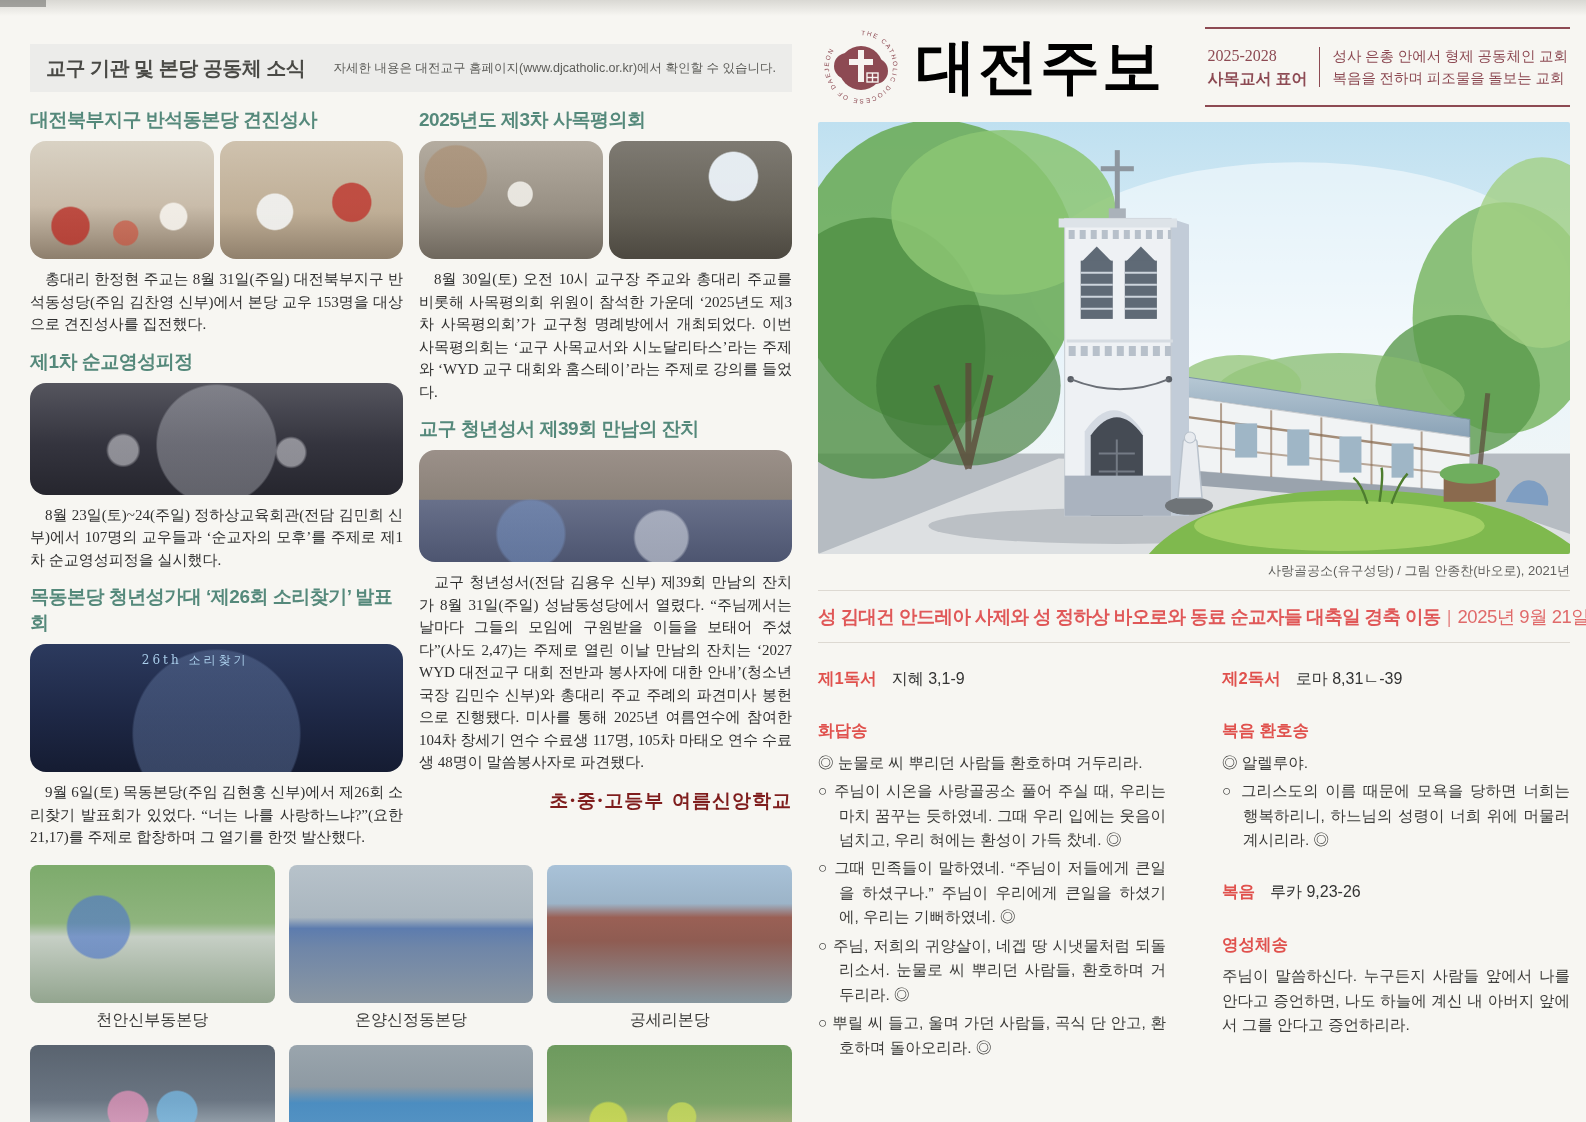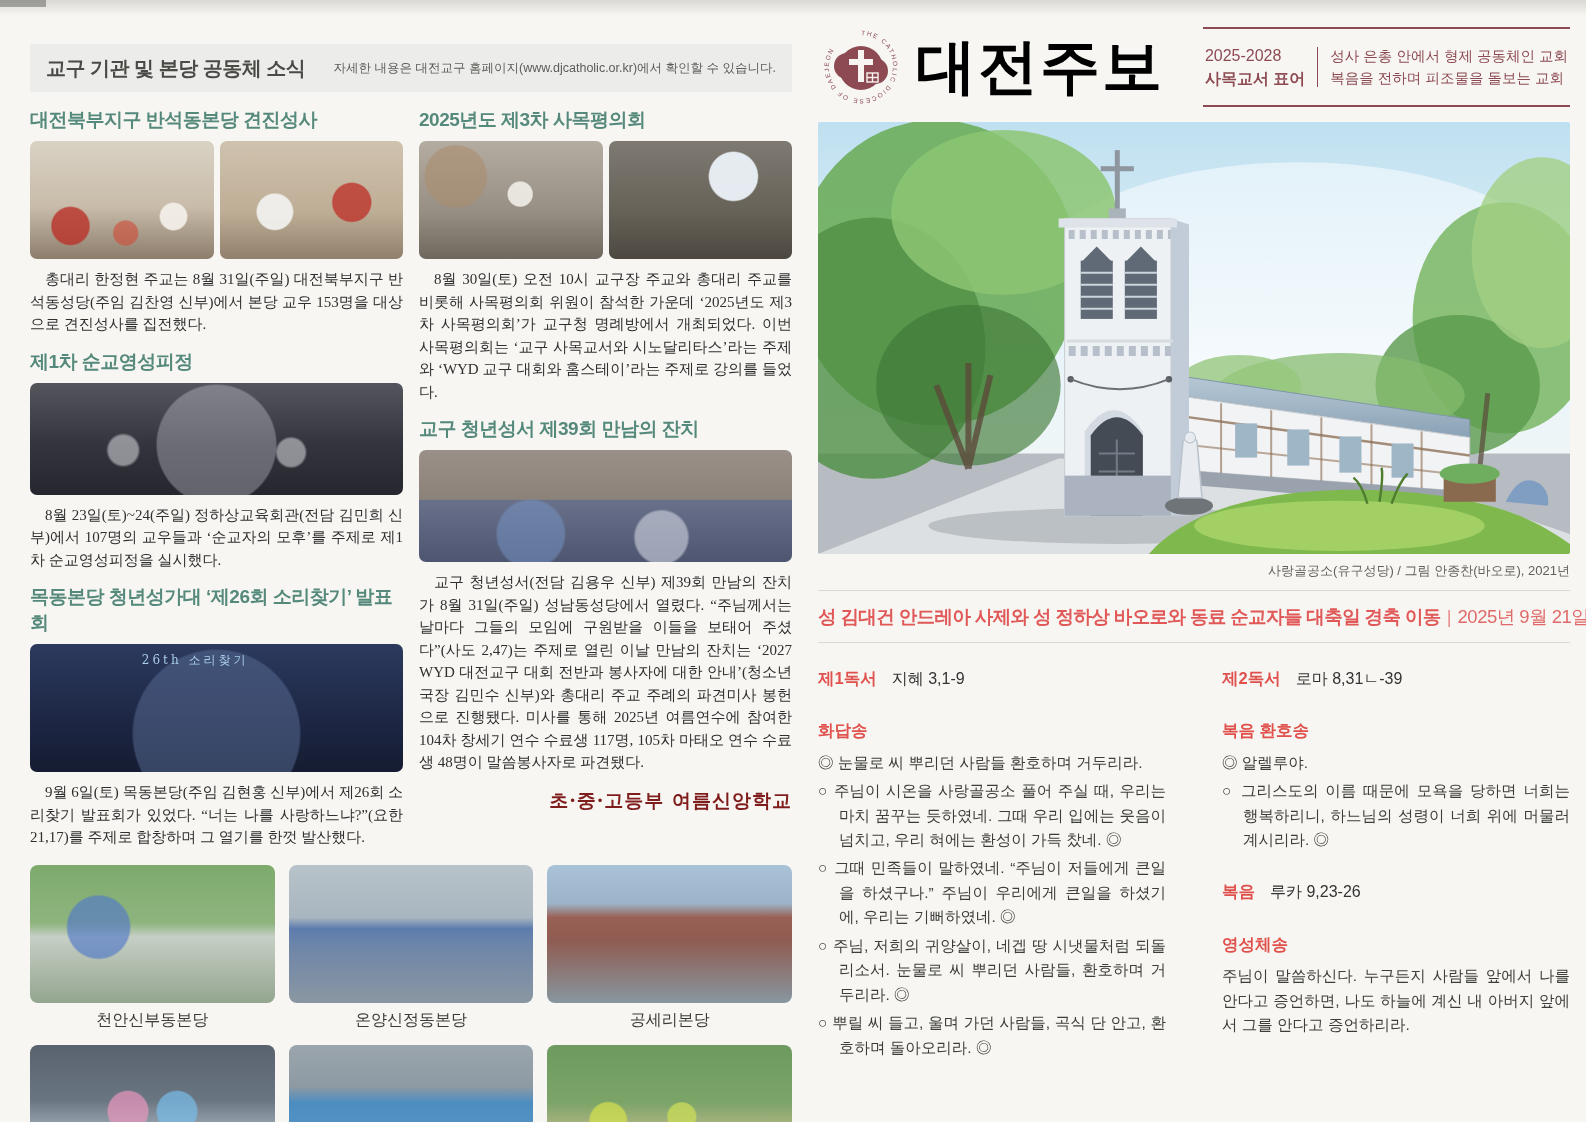--- a/index.html
+++ b/index.html
@@ -79,7 +79,7 @@
   .logo{width:86px;height:86px;flex:0 0 auto;}
   .mh-title{font-size:60px;font-weight:800;color:#000000;letter-spacing:2px;margin-left:12px;line-height:1;}
   .motto{margin-left:auto;border-top:2px solid #8d4a53;border-bottom:2px solid #8d4a53;
-         padding:15px 2px;display:flex;align-items:center;gap:12px;}
+         padding:15px 2px;display:flex;align-items:center;gap:12px;font-family:Liberation Serif, serif;}
   .m-left{color:#8d4a53;font-size:16px;line-height:1.45;white-space:nowrap;}
   .m-left .b{font-weight:bold;}
   .m-div{width:1px;height:40px;background:#8d4a53;}

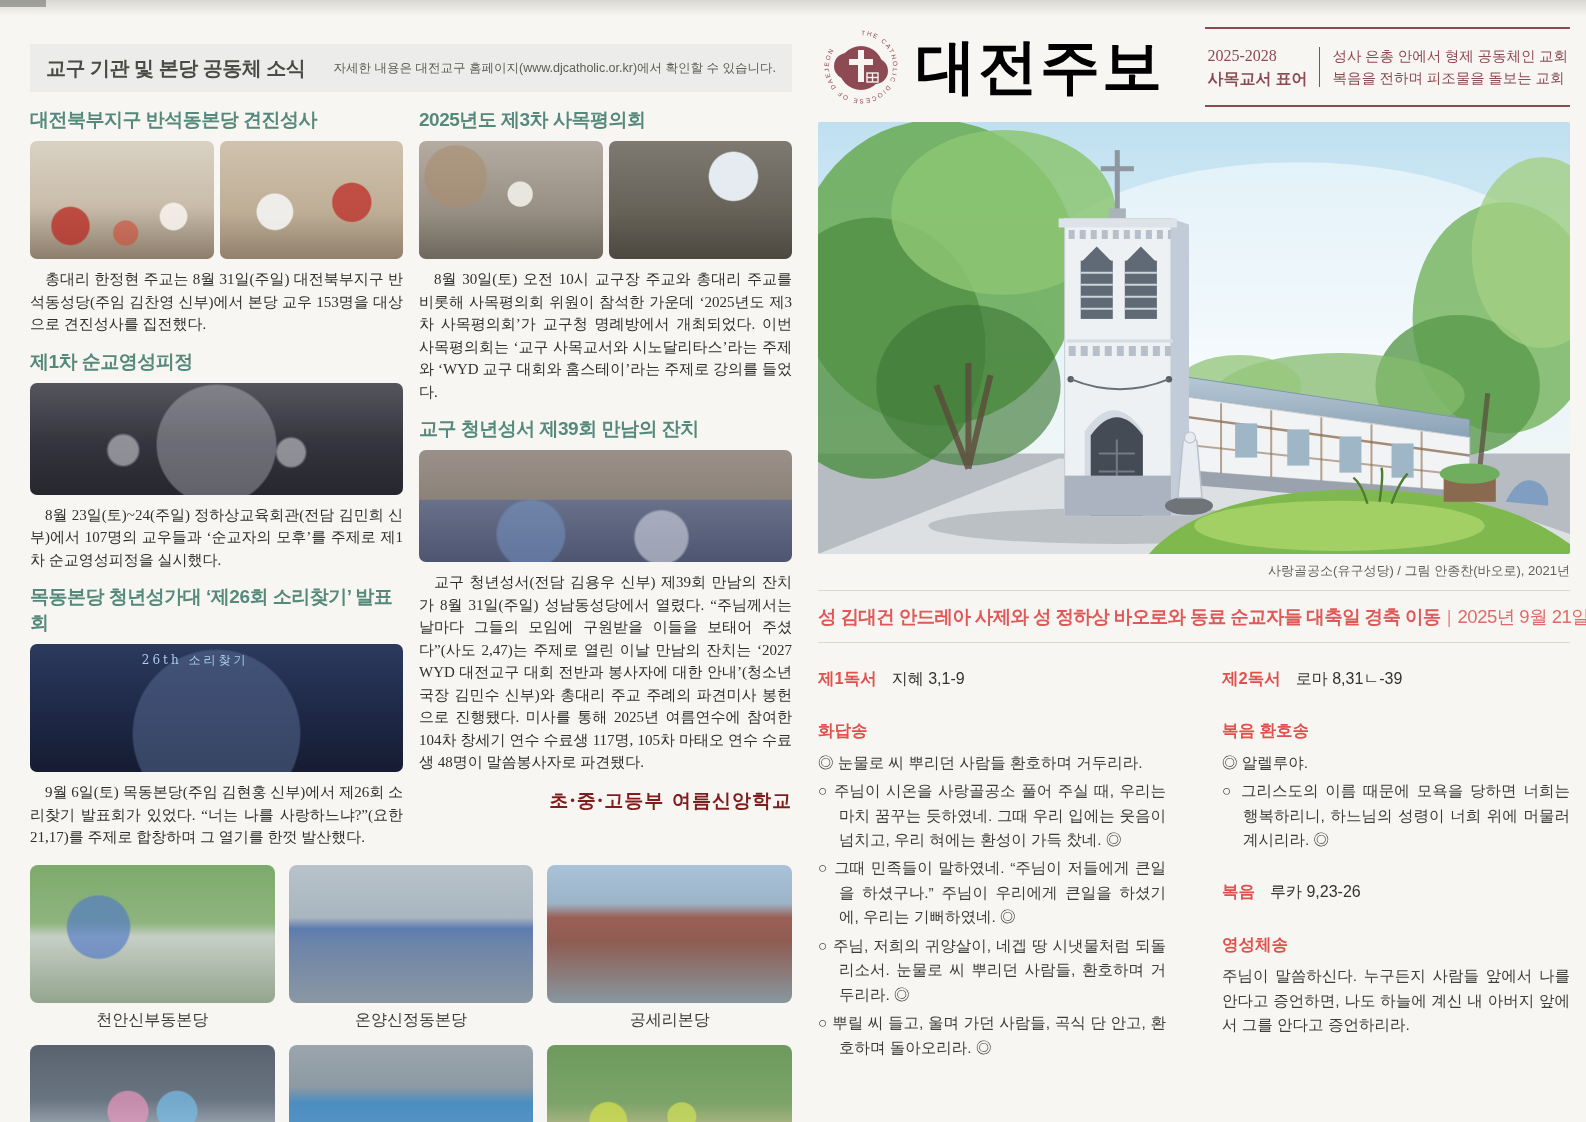--- a/index.html
+++ b/index.html
@@ -19,7 +19,7 @@
   .col{flex:1;min-width:0;}
   .ttl{font-size:19px;font-weight:bold;color:#55897b;margin:13px 0 8px 0;letter-spacing:-.5px;}
   .ph-row{display:flex;gap:6px;}
-  .photo{border-radius:7px;position:relative;overflow:hidden;flex:1;padding-left:22px;}
+  .photo{border-radius:16px;position:relative;overflow:hidden;flex:1;padding-left:22px;}
   .h118{height:118px;} .h112{height:112px;} .h128{height:128px;}
   .body{font-family:"Liberation Serif","DejaVu Serif",serif;font-size:15px;line-height:1.5;
         color:#2f2f2f;text-align:justify;text-indent:1em;margin:9px 0 2px 0;}

